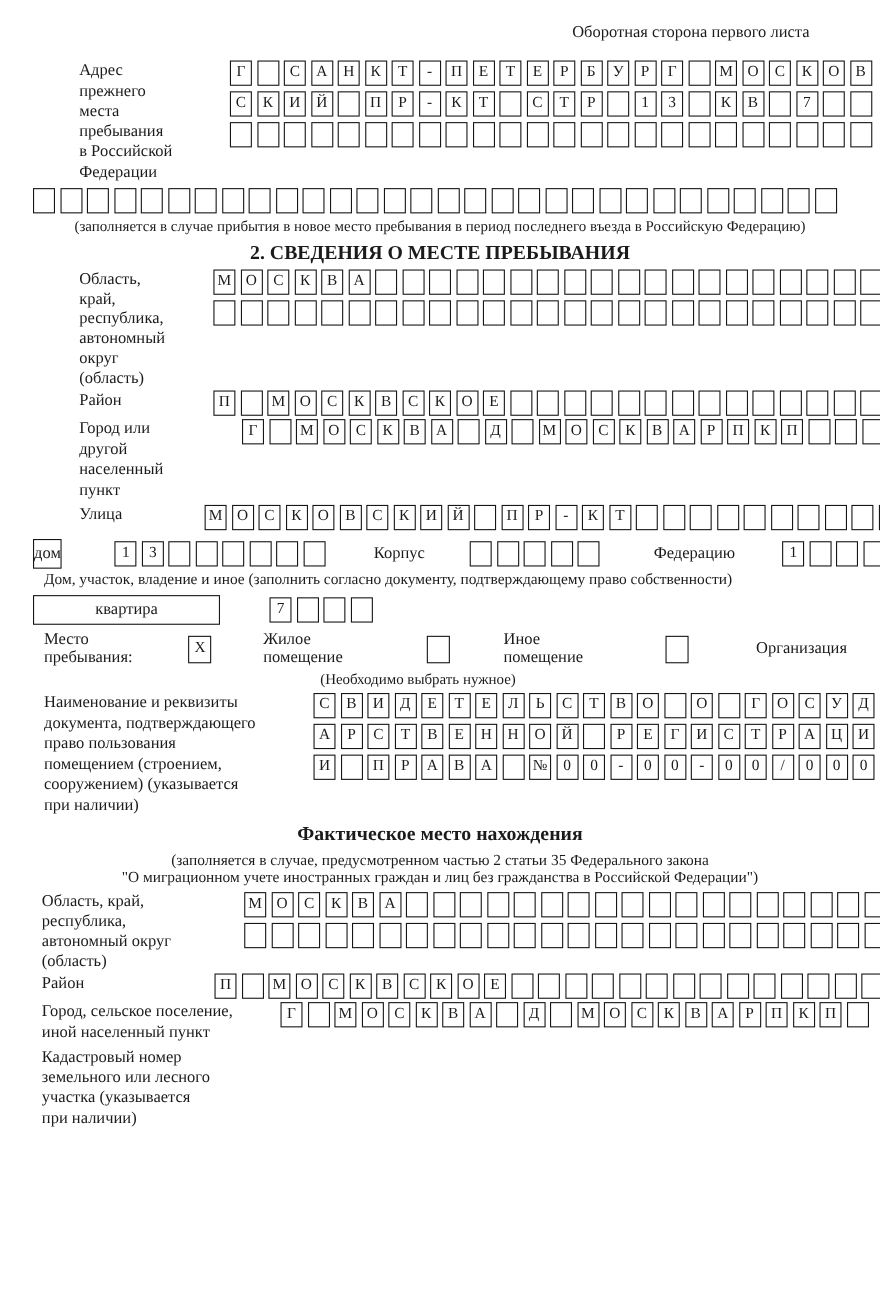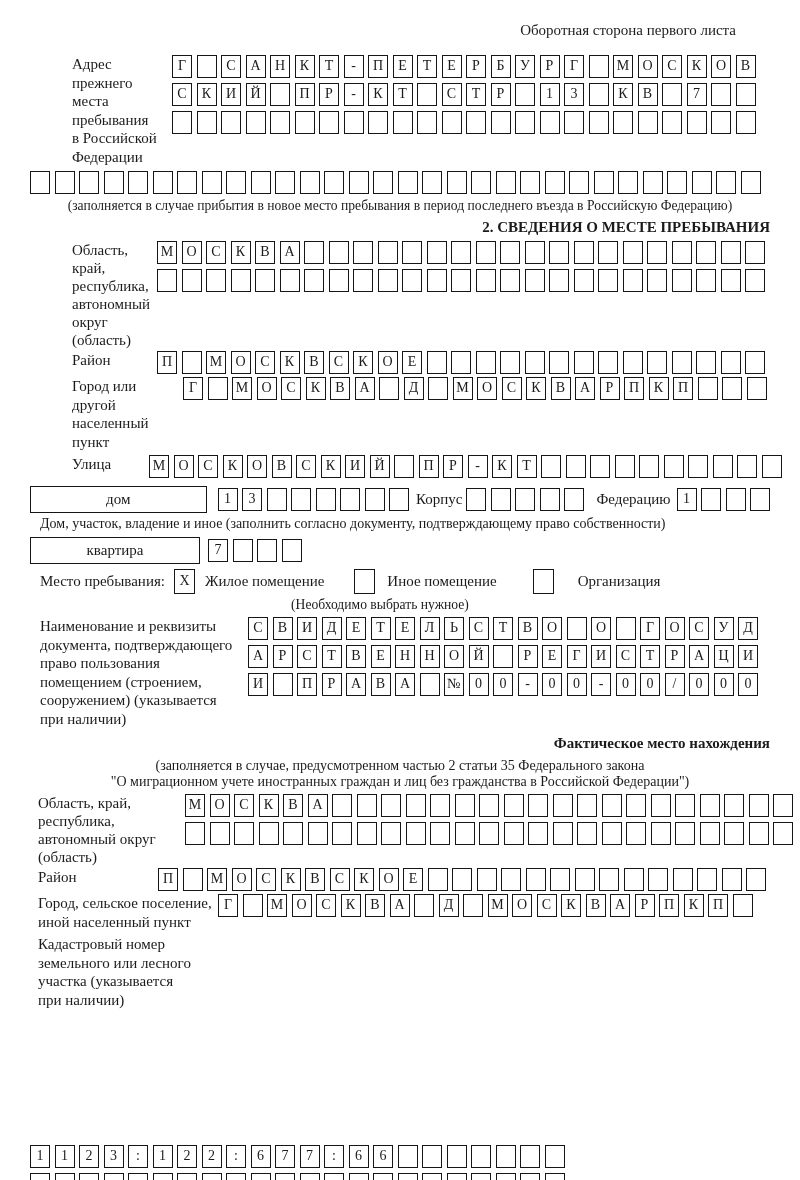--- a/index.html
+++ b/index.html
@@ -15,7 +15,7 @@
     overflow:hidden;
   }
   .hdr{ text-align:right; padding-right:34px; font-size:15px; }
-  .grp{ display:flex; align-items:flex-start; }
+  .grp{ display:flex; align-items:flex-start;gap:37px; }
   .lbl{ white-space:pre-line; line-height:18.5px; padding-left:42px; box-sizing:border-box; }
   .lbl2{ white-space:pre-line; line-height:18.5px; padding-left:8px; box-sizing:border-box; }
   .rows{ display:flex; flex-direction:column; gap:5px; }

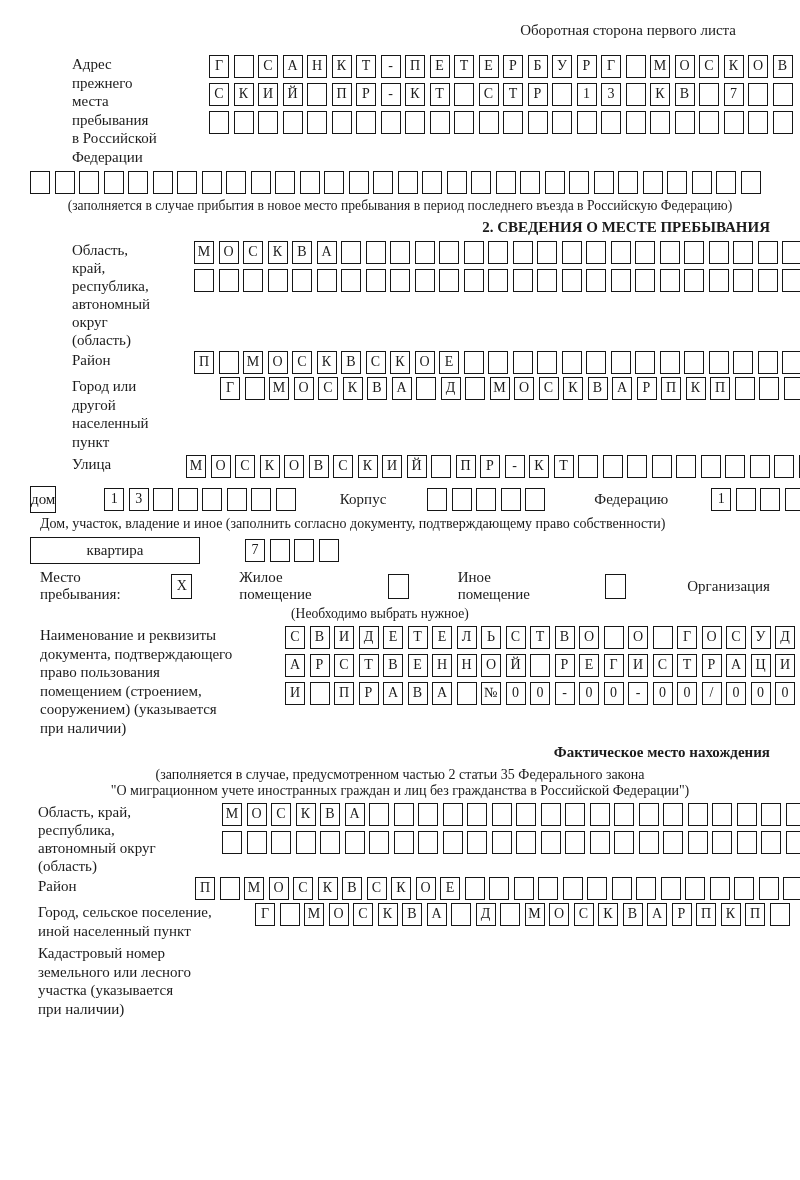--- a/index.html
+++ b/index.html
@@ -35,7 +35,7 @@
   }
   .note{ font-size:13.6px; }
   .note-center{ text-align:center; }
-  .title{ text-align:right; font-weight:bold; font-size:15px; }
+  .title{ text-align:center; font-weight:bold; font-size:18px; }
   .inline-lab{ font-size:15px; line-height:25px; }
   .stamp-wrap{ margin-left:350px; width:420px; }
   .stamp-box{

